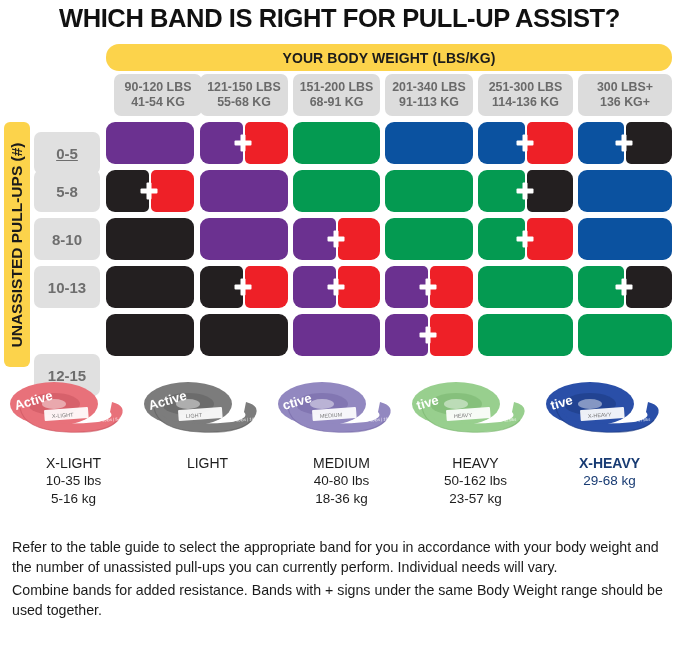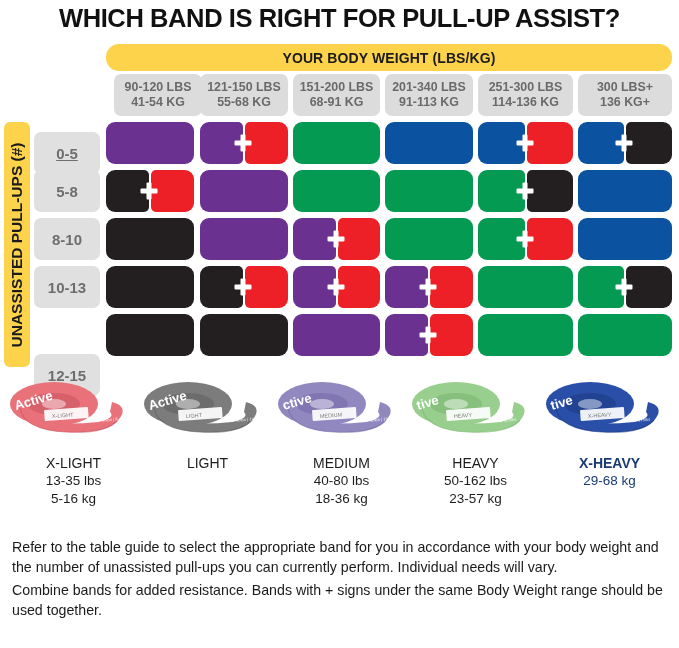--- a/index.html
+++ b/index.html
@@ -268,7 +268,7 @@
         </svg></div>
       <div class="band-name">X-LIGHT</div>
       <div class="band-sub">
-        <div>13-35 lbs</div>
+        <div>10-35 lbs</div>
         <div>5-16 kg</div>
       </div>
     </div>

